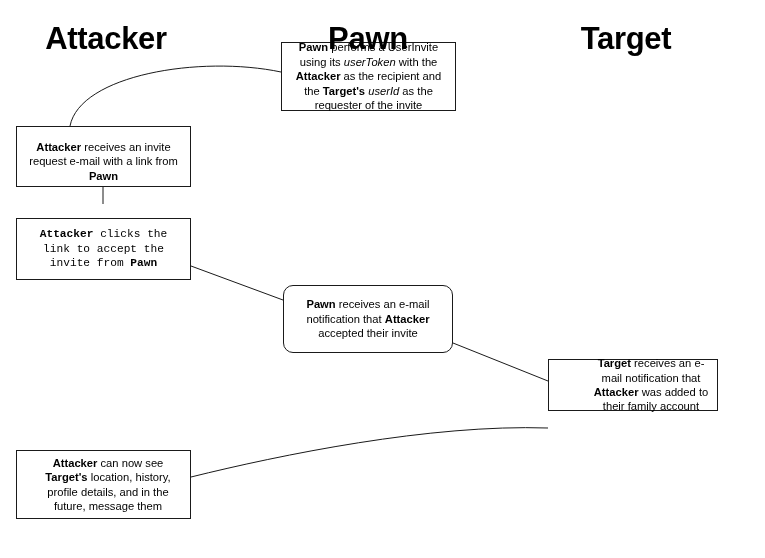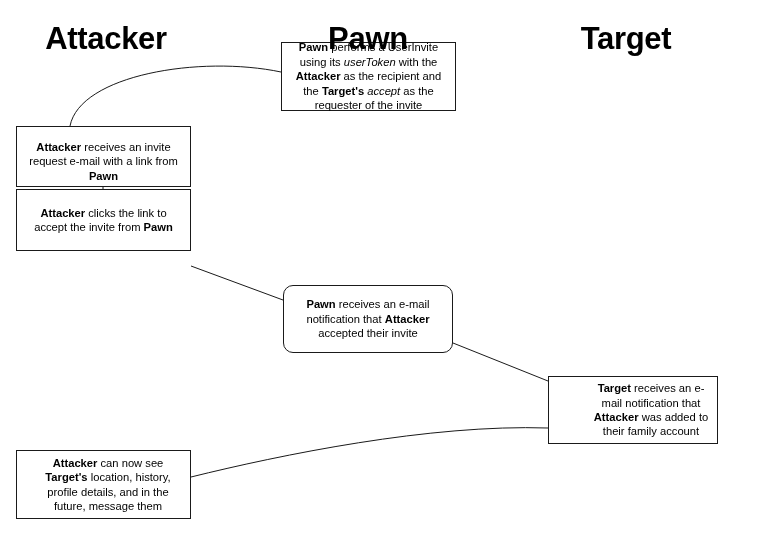--- a/index.html
+++ b/index.html
@@ -96,7 +96,7 @@
 
   <div id="step-boxes">
       <div class="step-box" style="left: 281px; top: 42px; width: 175px; height: 69px;">
-        <div class="step-text"><b>Pawn</b> performs a UserInvite using its <i>userToken</i> with the <b>Attacker</b> as the recipient and the <b>Target's</b> <i>accept</i> as the requester of the invite</div>
+        <div class="step-text"><b>Pawn</b> performs a UserInvite using its <i>userToken</i> with the <b>Attacker</b> as the recipient and the <b>Target's</b> <i>userId</i> as the requester of the invite</div>
       </div>
       <div class="step-box" style="left: 16px; top: 126px; width: 175px; height: 61px; align-items: flex-end;">
         <div class="step-text"><b>Attacker</b> receives an invite request e-mail with a link from <b>Pawn</b></div>

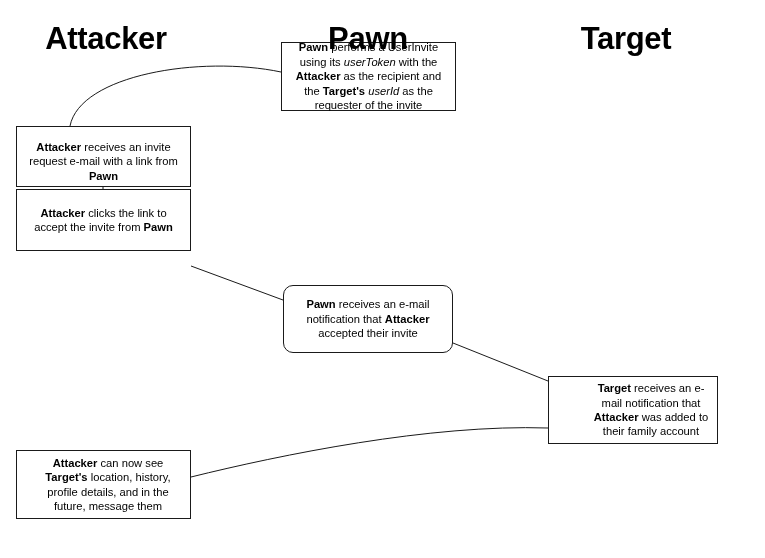--- a/index.html
+++ b/index.html
@@ -101,7 +101,7 @@
       <div class="step-box" style="left: 16px; top: 126px; width: 175px; height: 61px; align-items: flex-end;">
         <div class="step-text"><b>Attacker</b> receives an invite request e-mail with a link from <b>Pawn</b></div>
       </div>
-      <div class="step-box" style="left: 16px; top: 189px; width: 175px; height: 62px;">
+      <div class="step-box" style="left: 16px; top: 218px; width: 175px; height: 62px; font-family: Liberation Mono, monospace;">
         <div class="step-text"><b>Attacker</b> clicks the link to accept the invite from <b>Pawn</b></div>
       </div>
       <div class="step-box" style="left: 283px; top: 285px; width: 170px; height: 68px; border-radius: 10px;">

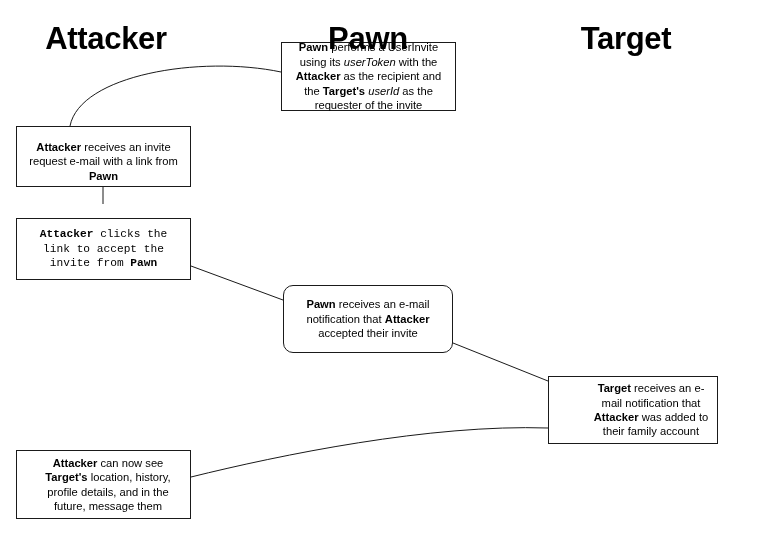--- a/index.html
+++ b/index.html
@@ -107,7 +107,7 @@
       <div class="step-box" style="left: 283px; top: 285px; width: 170px; height: 68px; border-radius: 10px;">
         <div class="step-text"><b>Pawn</b> receives an e-mail notification that <b>Attacker</b> accepted their invite</div>
       </div>
-      <div class="step-box" style="left: 548px; top: 376px; width: 170px; height: 68px; padding-left: 43px;">
+      <div class="step-box" style="left: 548px; top: 359px; width: 170px; height: 52px; padding-left: 43px;">
         <div class="step-text"><b>Target</b> receives an e-mail notification that <b>Attacker</b> was added to their family account</div>
       </div>
       <div class="step-box" style="left: 16px; top: 450px; width: 175px; height: 69px; padding-left: 16px;">

